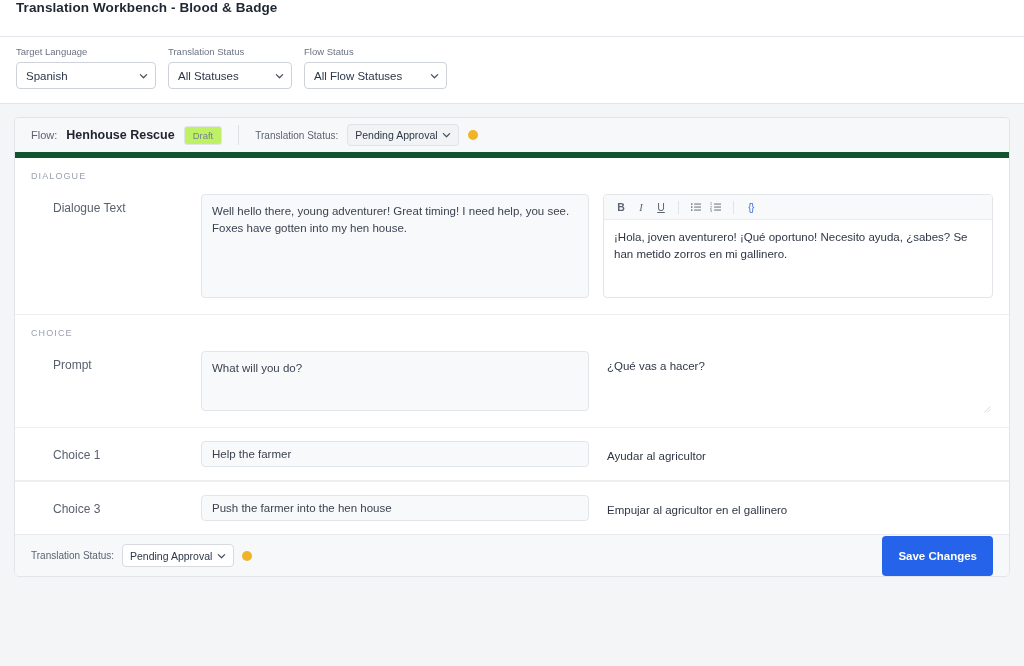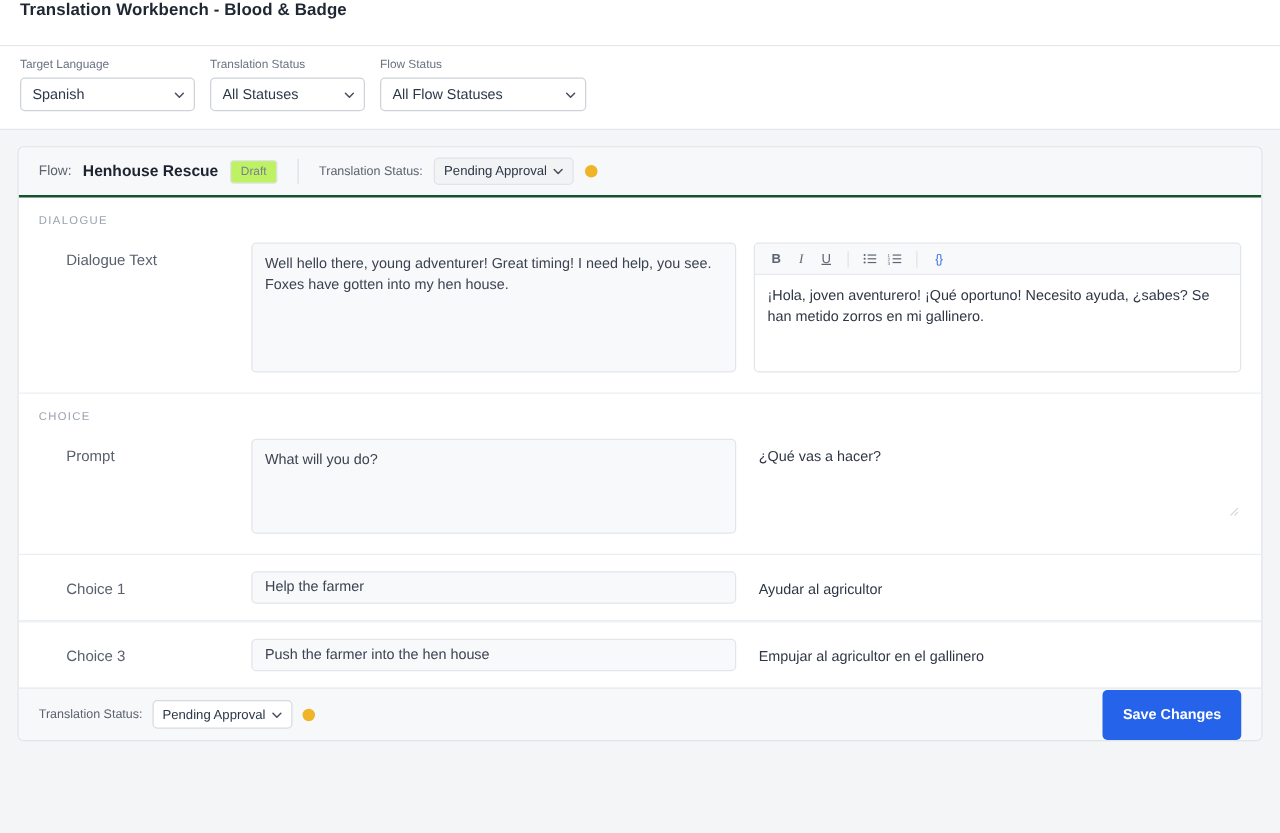--- a/index.html
+++ b/index.html
@@ -63,7 +63,7 @@
   }
   select.w1 { width: 140px; }
   select.w2 { width: 124px; }
-  select.w3 { width: 165px; }
+  select.w3 { width: 143px; }
   .chev {
     position: absolute;
     right: 8px;

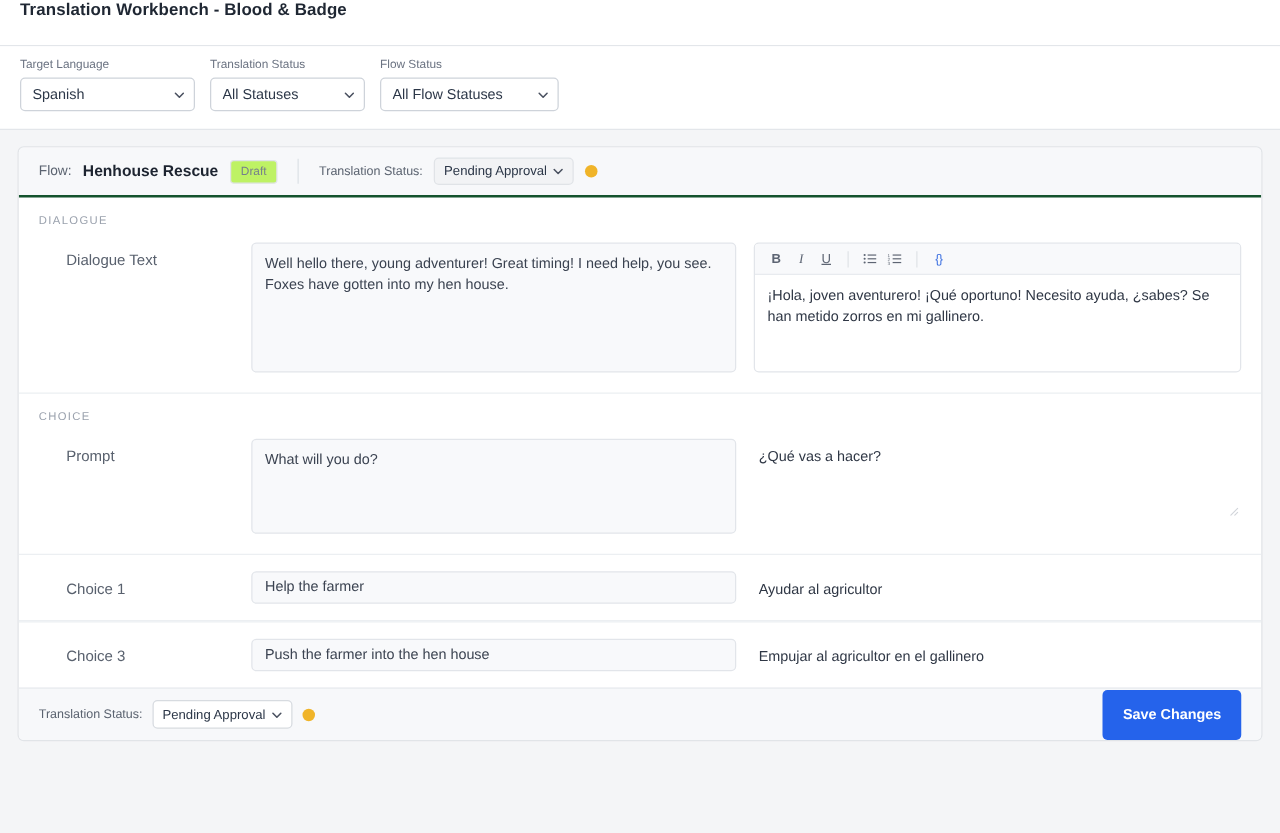--- a/index.html
+++ b/index.html
@@ -88,7 +88,7 @@
     display: flex;
     align-items: center;
     background: #f7f8fa;
-    border-bottom: 2px solid #14532d;
+    border-bottom: 6px solid #14532d;
     padding: 0 16px;
     height: 40px;
     gap: 9px;

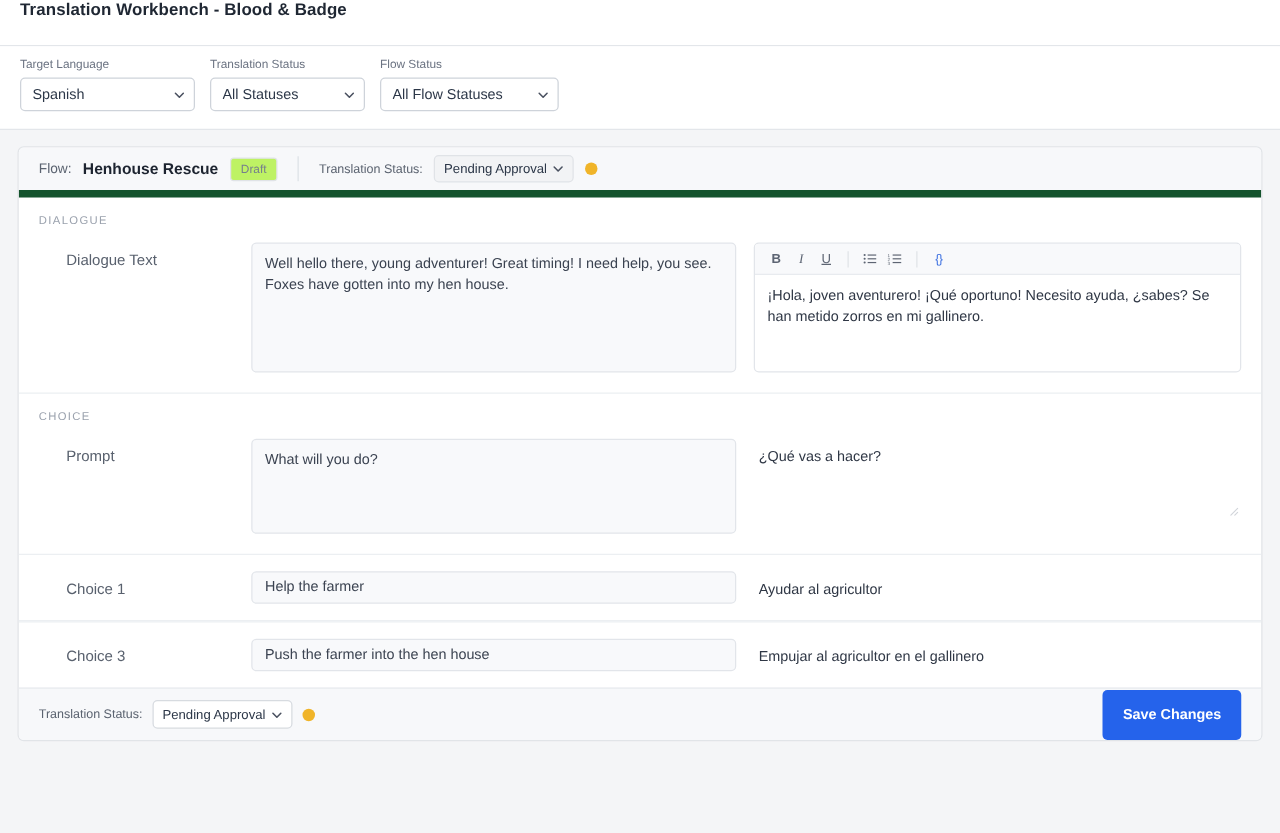--- a/index.html
+++ b/index.html
@@ -174,7 +174,7 @@
     line-height: 17px;
   }
   textarea.src-dialogue { height: 104px; }
-  textarea.src-prompt { height: 76px; }
+  textarea.src-prompt { height: 60px; }
   input.src-input { height: 26px; padding: 0 10px; }
 
   

